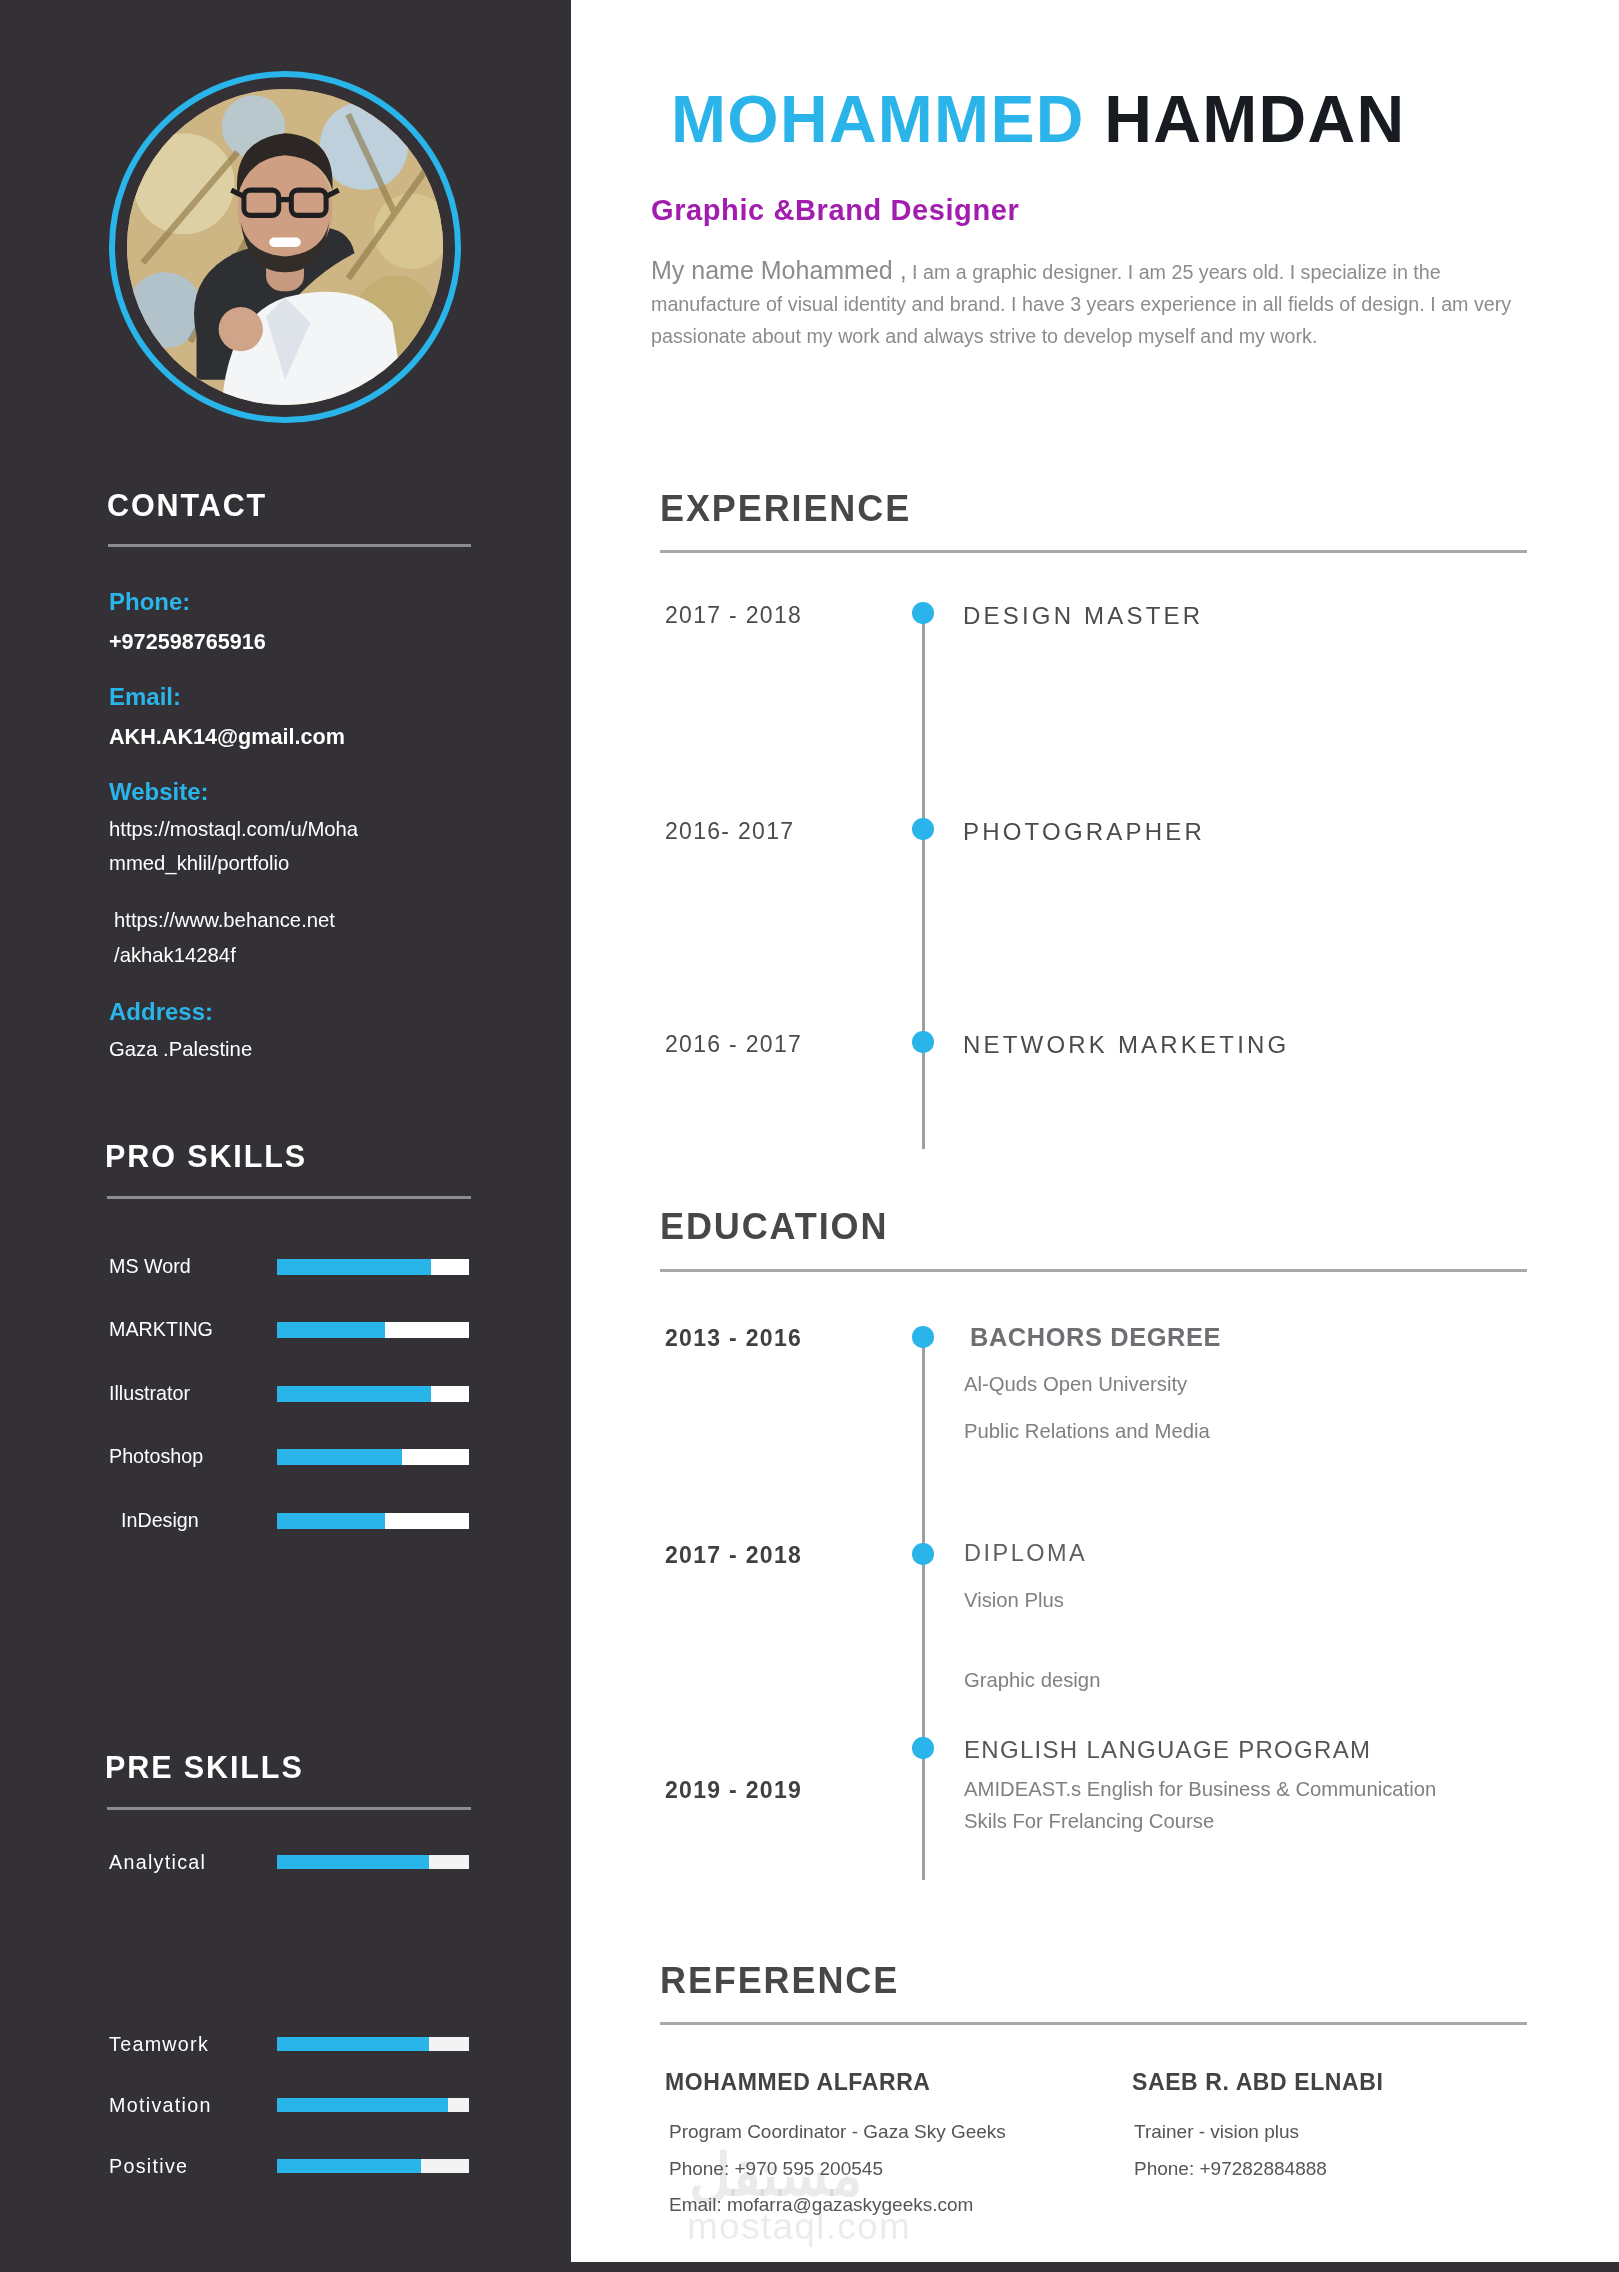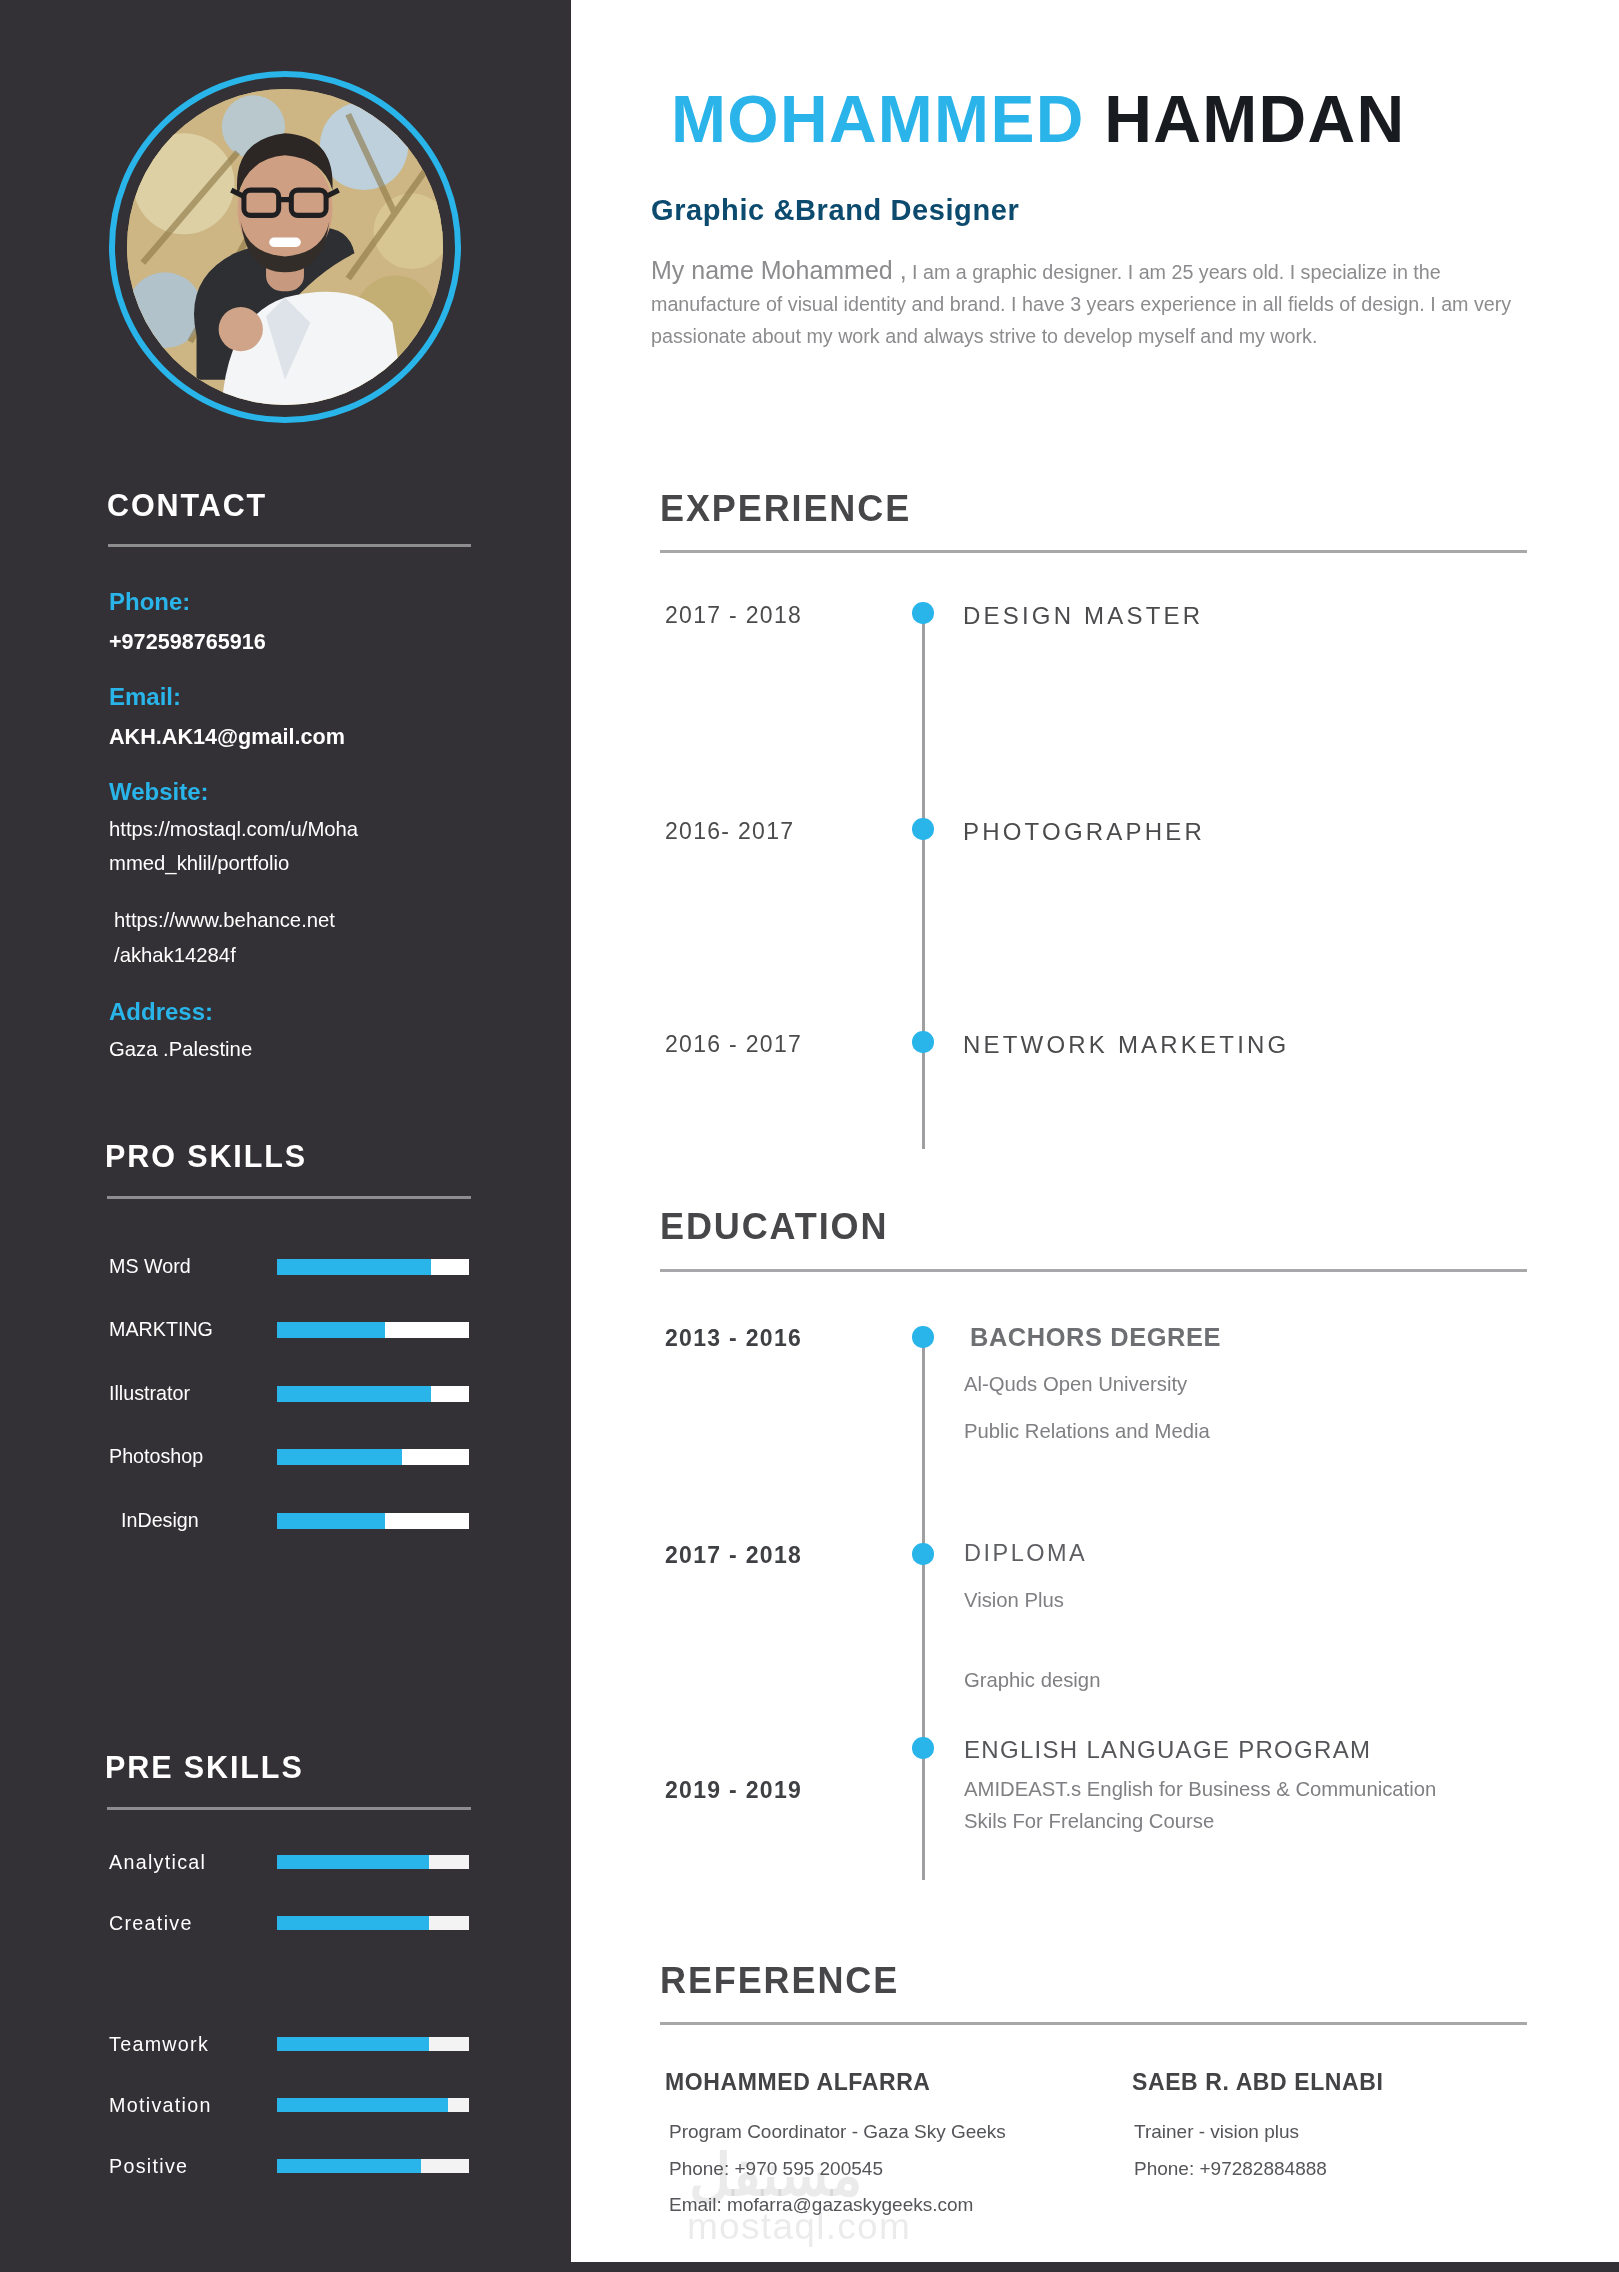--- a/index.html
+++ b/index.html
@@ -32,7 +32,7 @@
   .name{position:absolute;left:671px;top:81px;font-size:66px;font-weight:700;letter-spacing:1.3px;white-space:nowrap;}
   .name .first{color:#2ab4e9;}
   .name .last{color:#181c21;}
-  .role{position:absolute;left:651px;top:194px;font-size:29px;font-weight:700;color:#0c4a6e;letter-spacing:0.6px;white-space:nowrap;}
+  .role{position:absolute;left:651px;top:194px;font-size:29px;font-weight:700;color:#a21caf;letter-spacing:0.6px;white-space:nowrap;}
   .about{position:absolute;left:651px;top:254px;width:883px;font-size:19.7px;line-height:32px;color:#8c8c8f;}
   .about .lead{font-size:25px;}
 

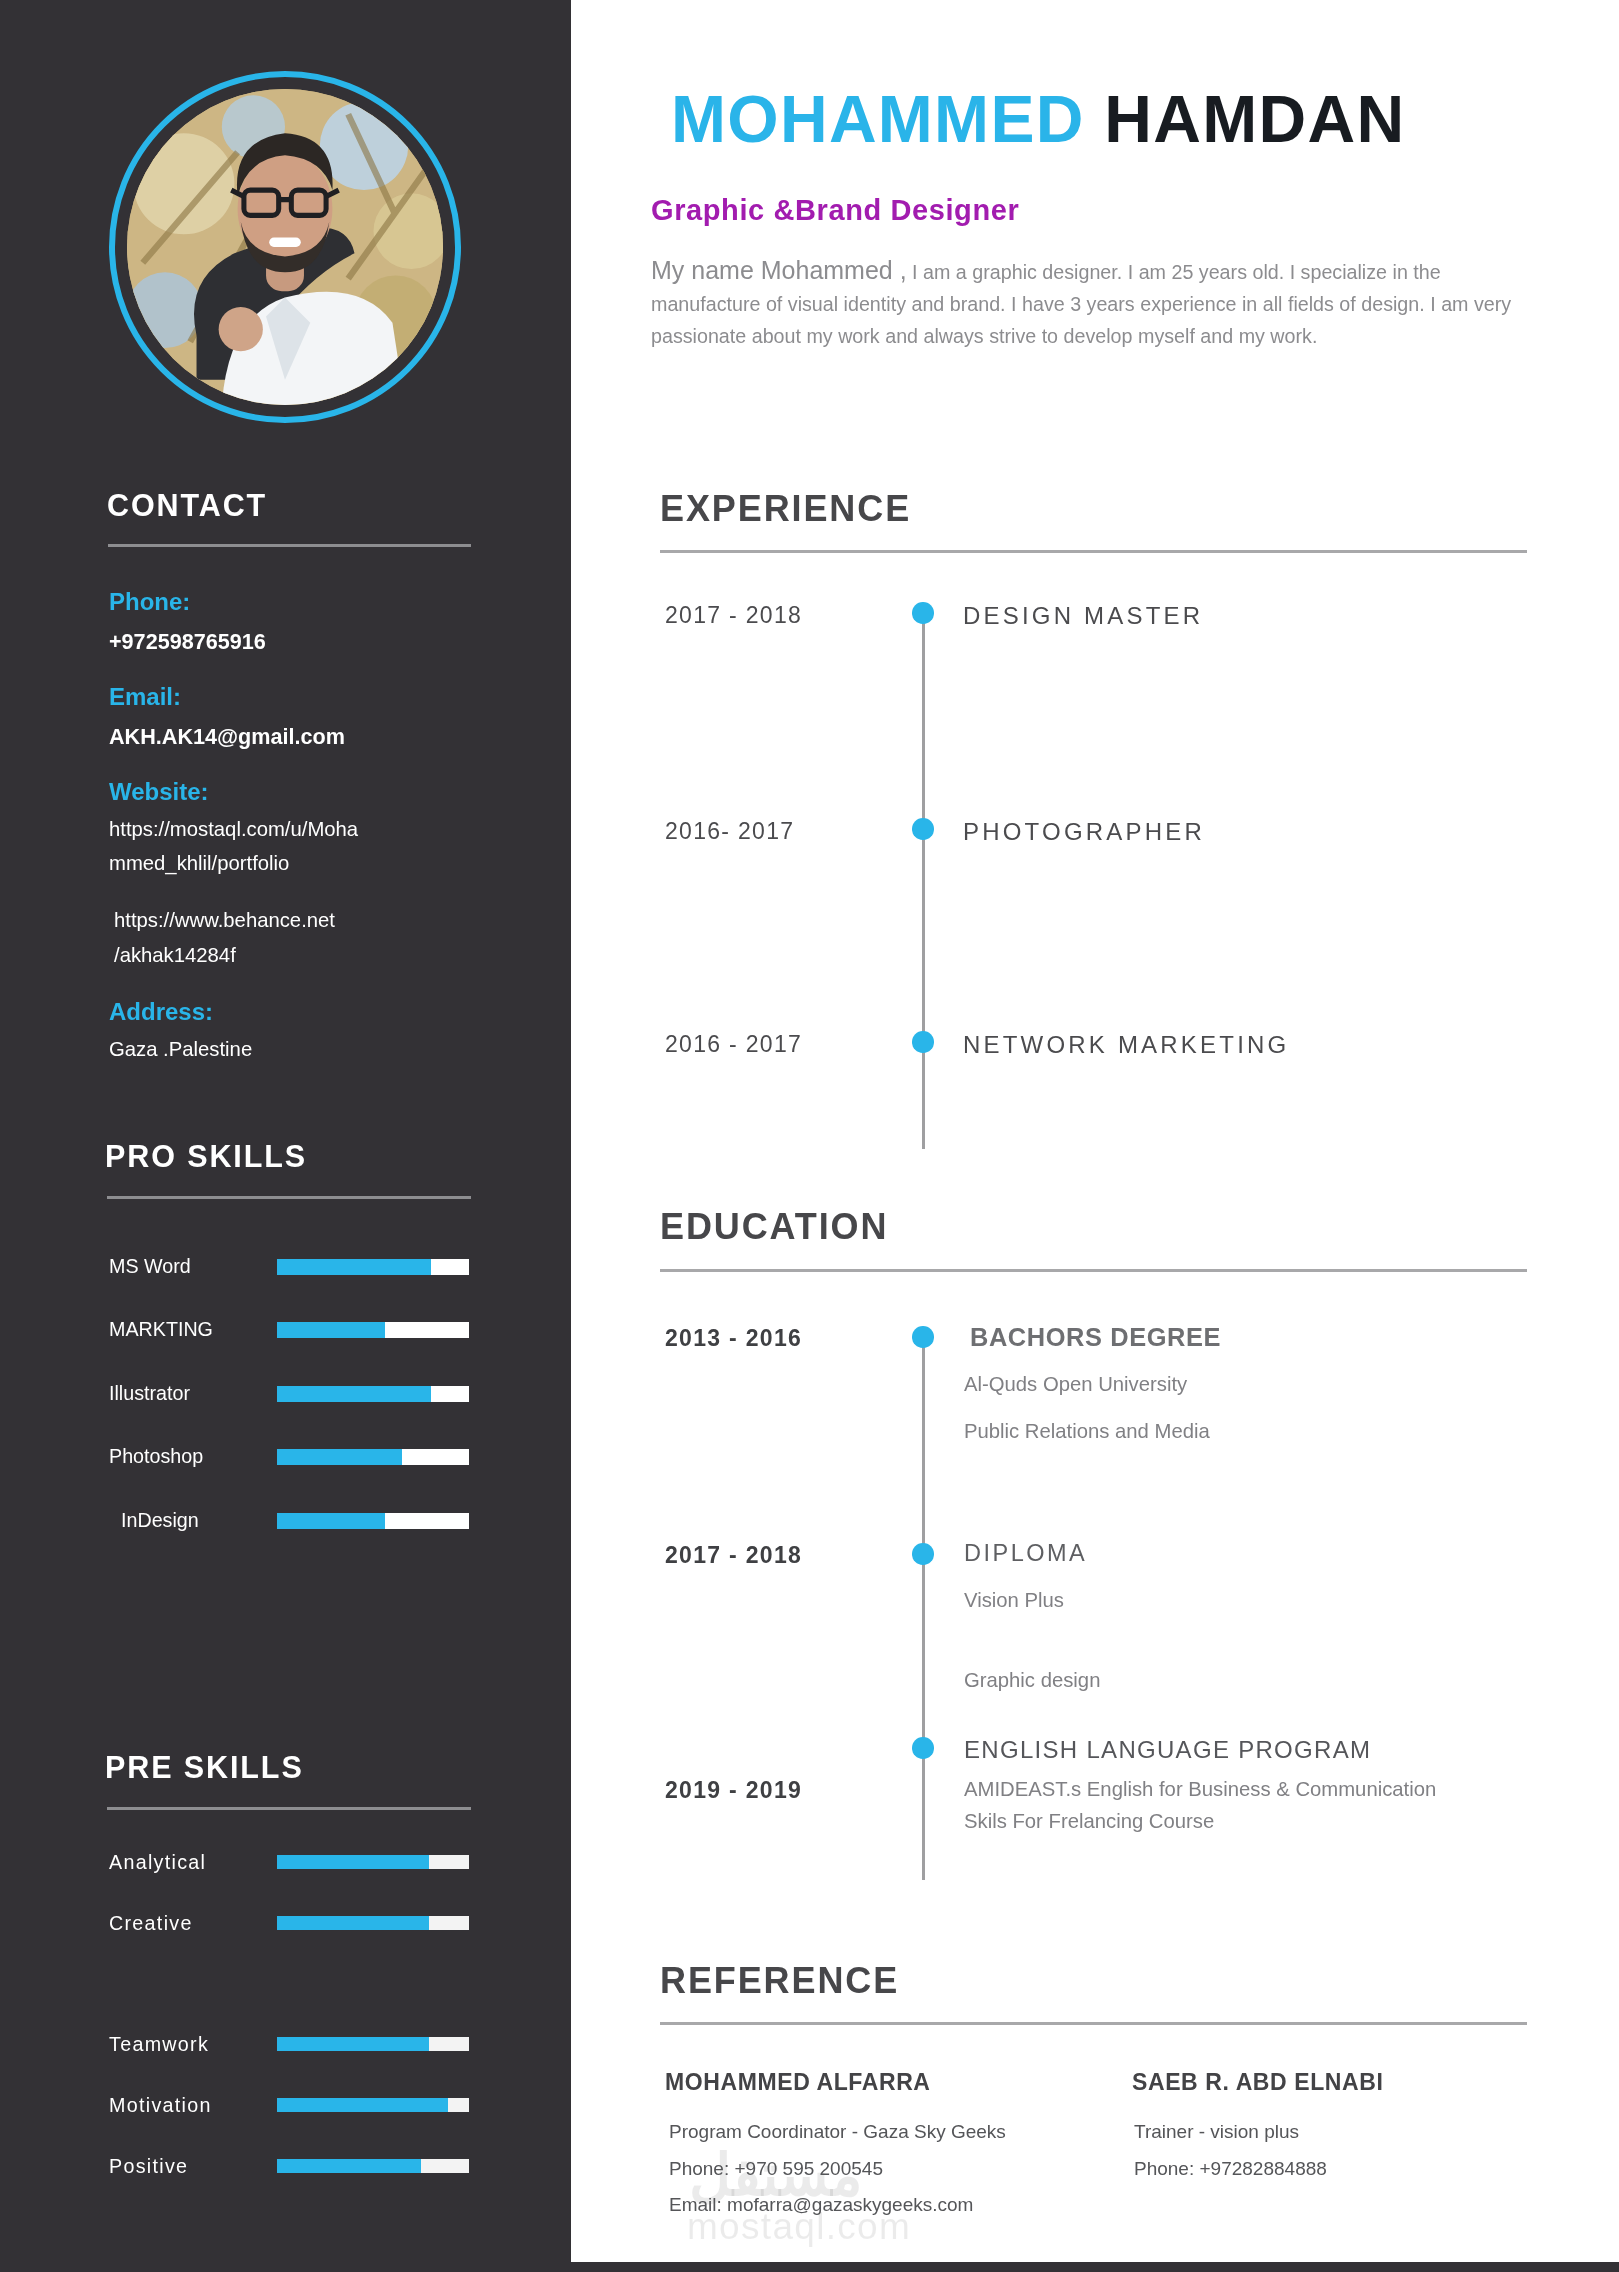--- a/index.html
+++ b/index.html
@@ -161,12 +161,6 @@
           <span class="skill-fill" style="width: 79%;"></span>
         </span>
     </div>
-    <div class="skill-row pre" style="top:1913px;">
-      <span class="skill-label">Creative</span>
-      <span class="skill-bar">
-          <span class="skill-fill" style="width: 79%;"></span>
-        </span>
-    </div>
     <div class="skill-row pre" style="top:2034px;">
       <span class="skill-label">Teamwork</span>
       <span class="skill-bar">

